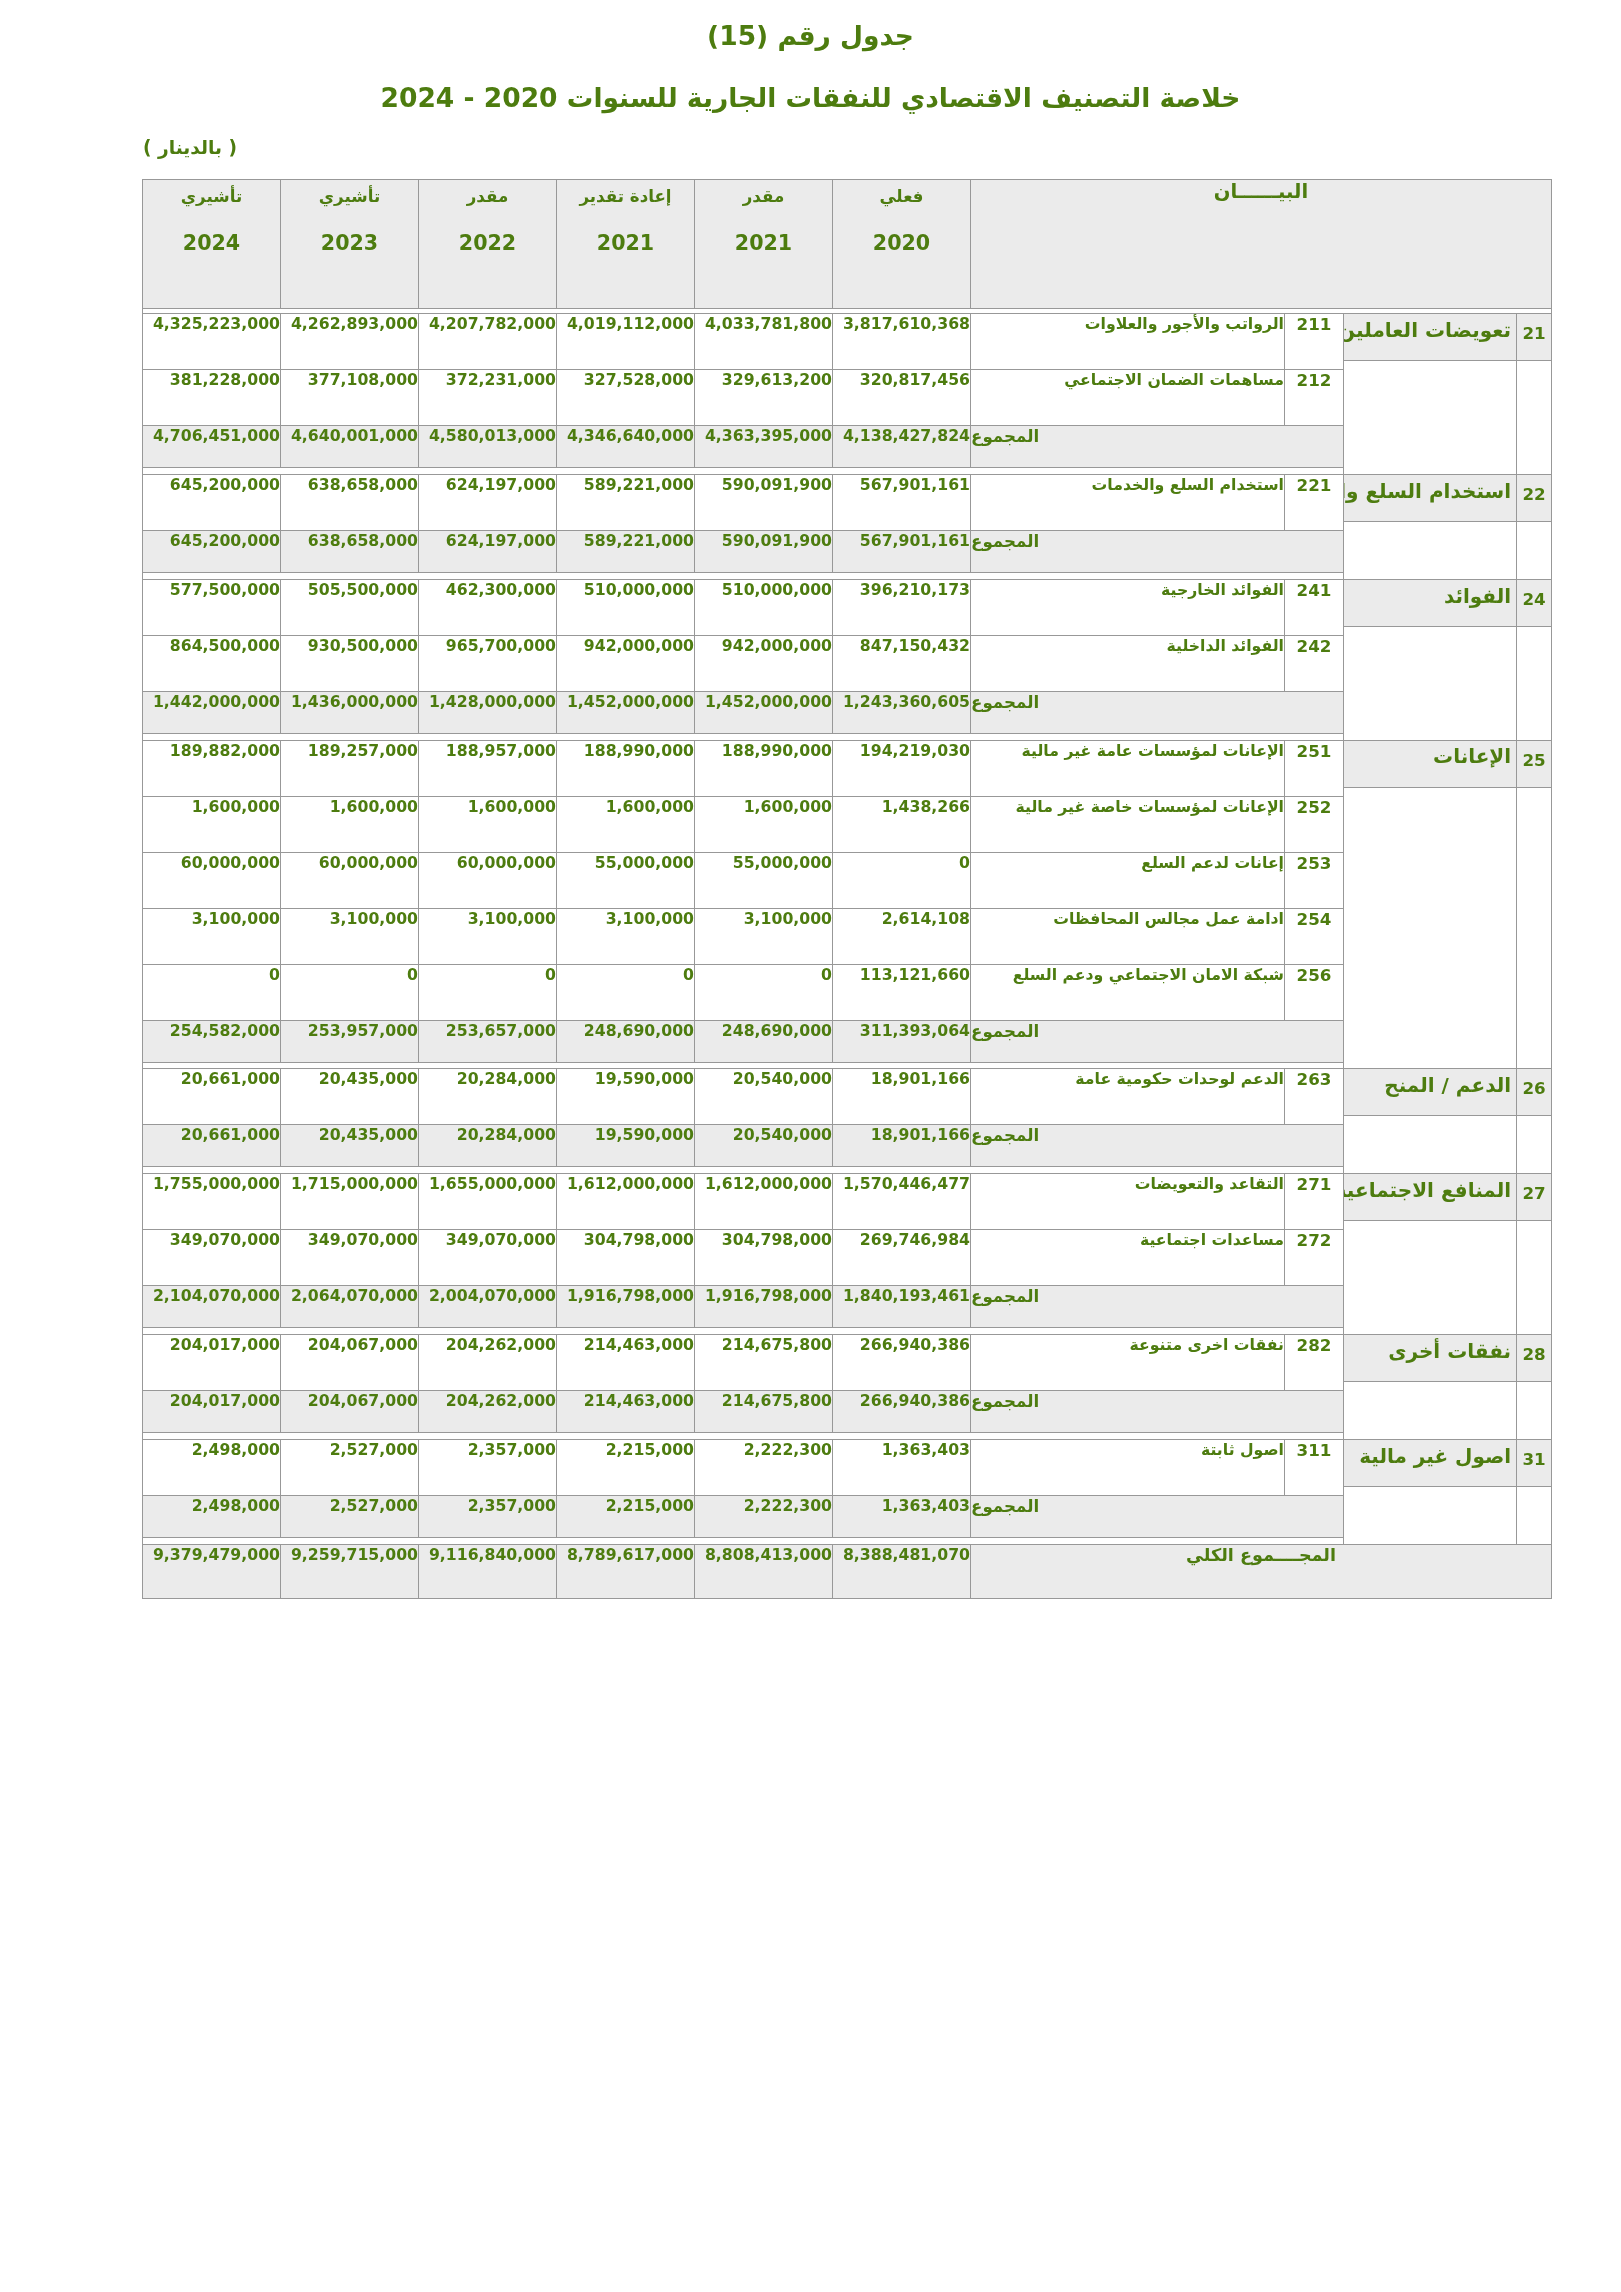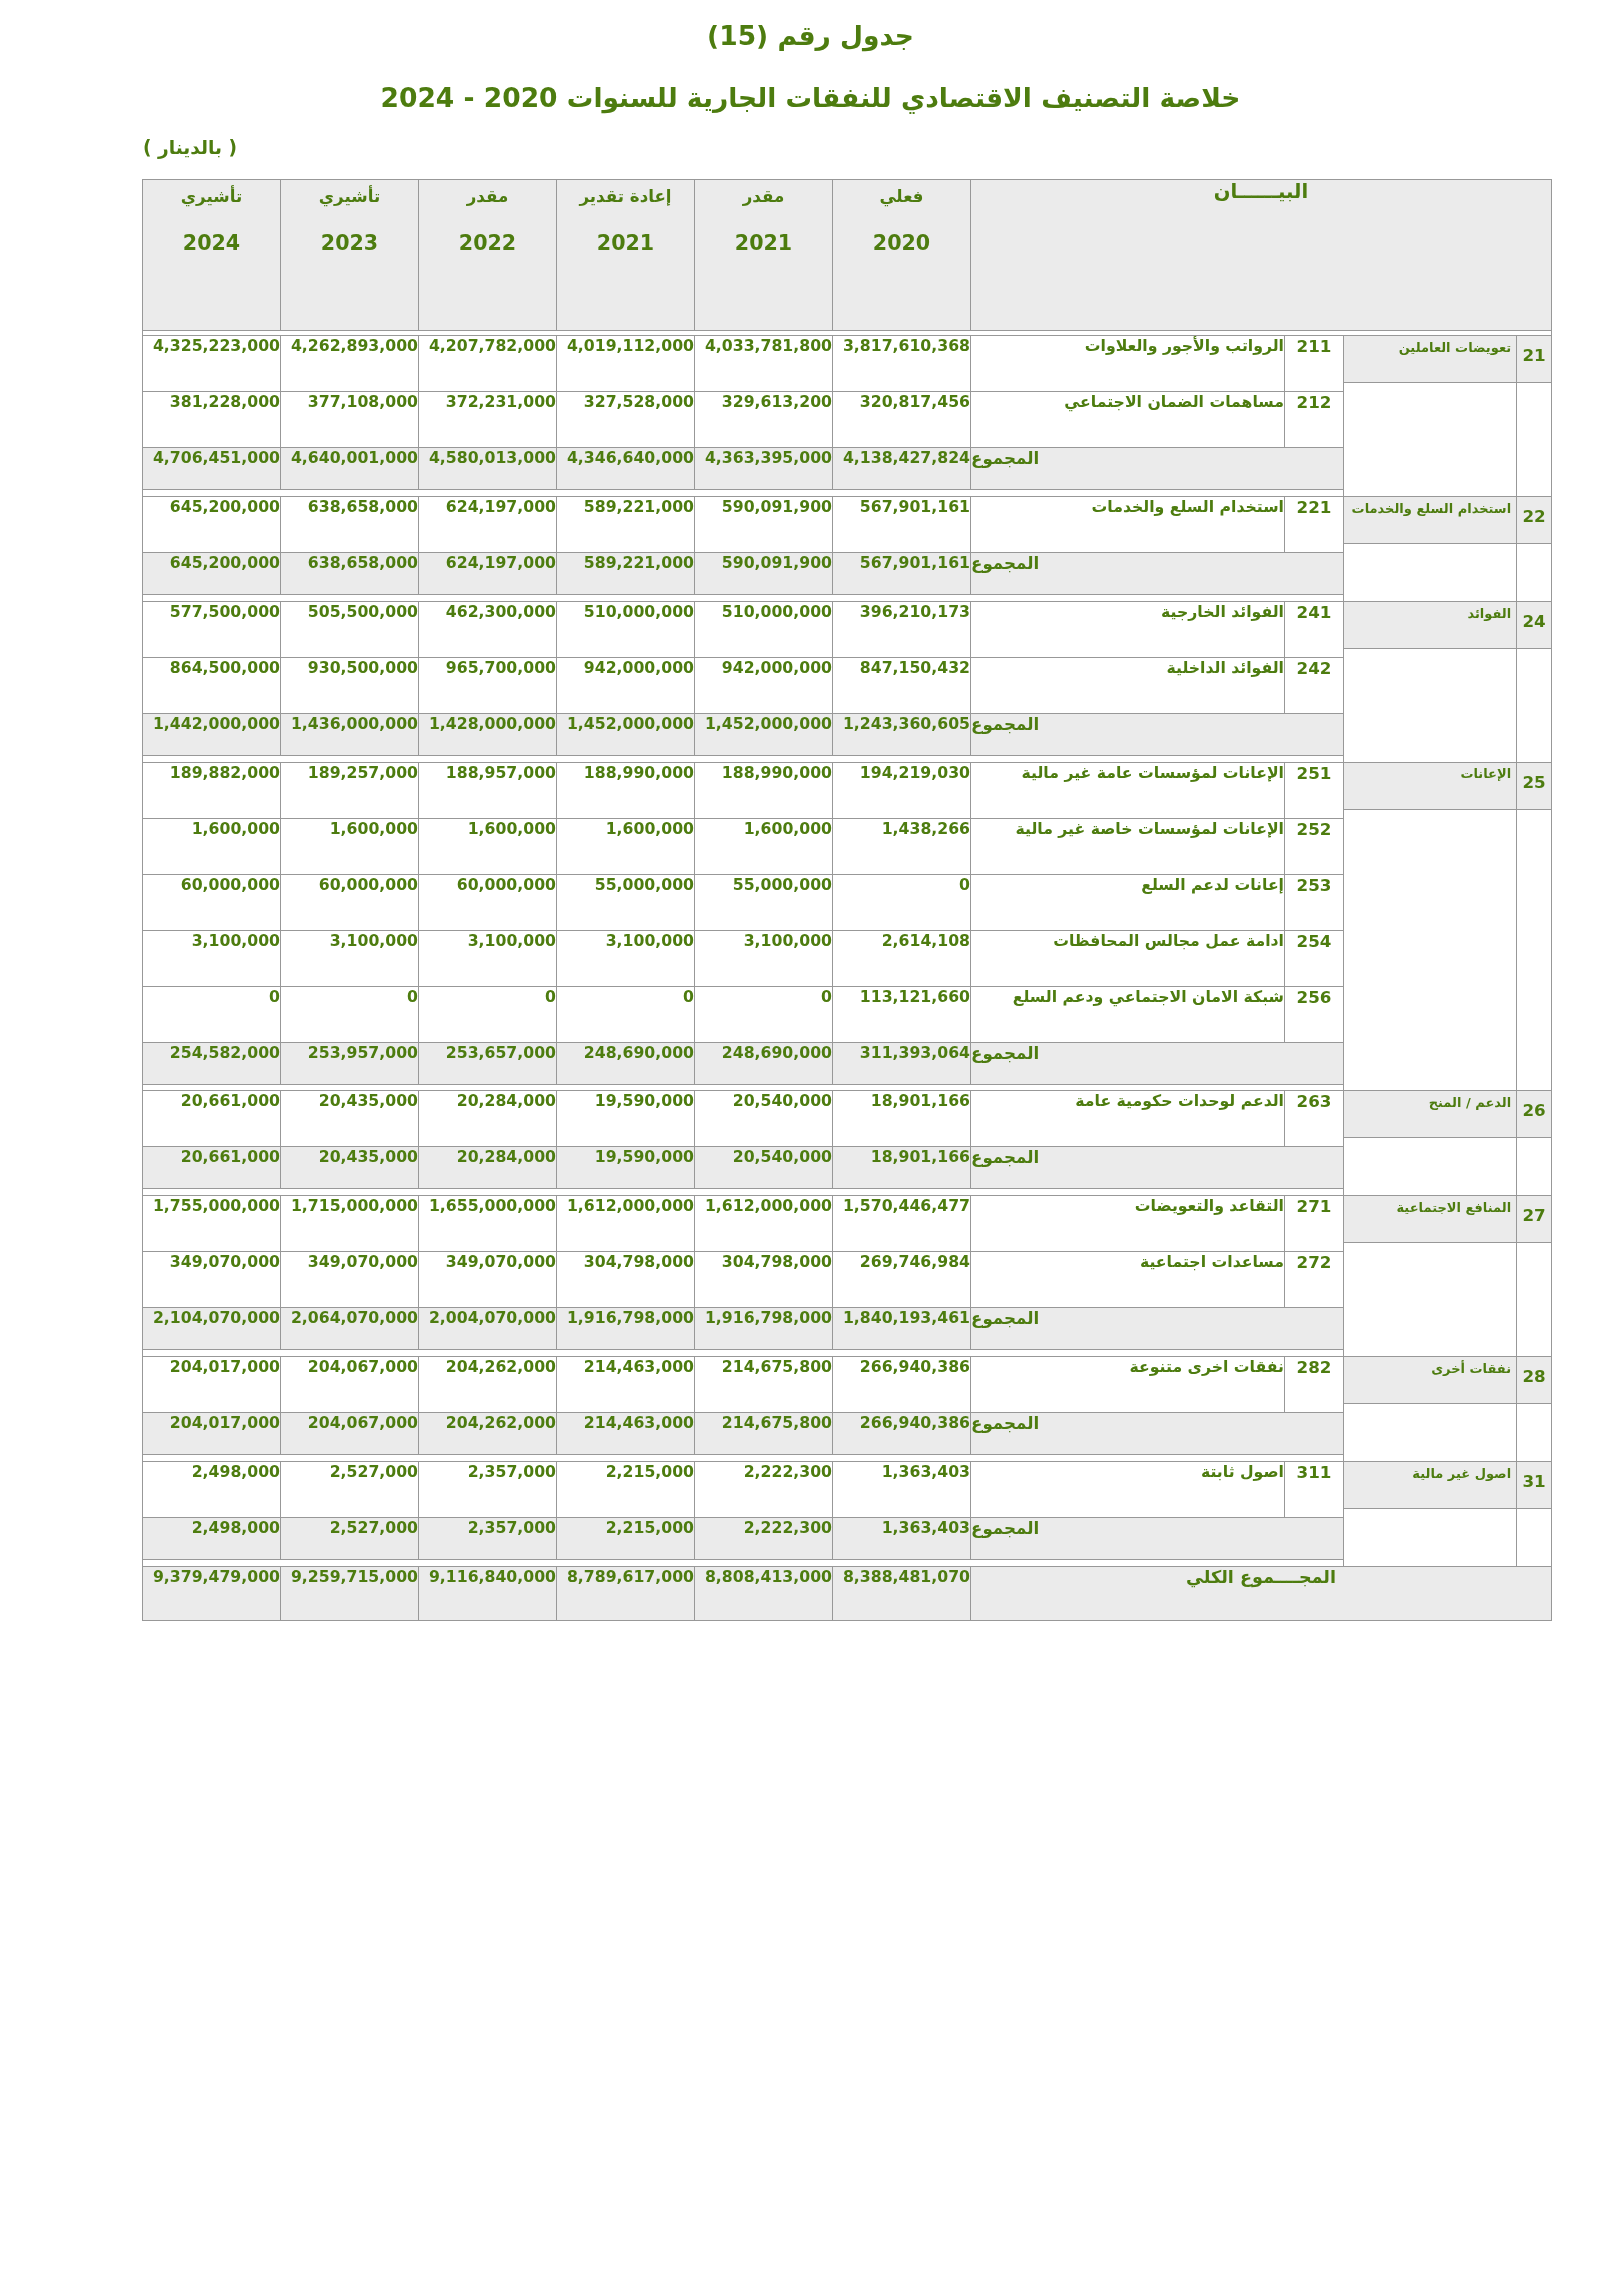--- a/index.html
+++ b/index.html
@@ -22,7 +22,7 @@
   }
   .grey { background:#ebebeb; }
 
-  tr.hdr { height:151px; }
+  tr.hdr { height:129px; }
   .hword { text-align:center; font-size:16.7px; margin-top:5.9px; direction:rtl; }
   .hyear { text-align:center; font-size:20.6px; margin-top:25.5px; }
   td.stmt-head { text-align:center; font-size:19.6px; direction:rtl; padding-top:29px; }

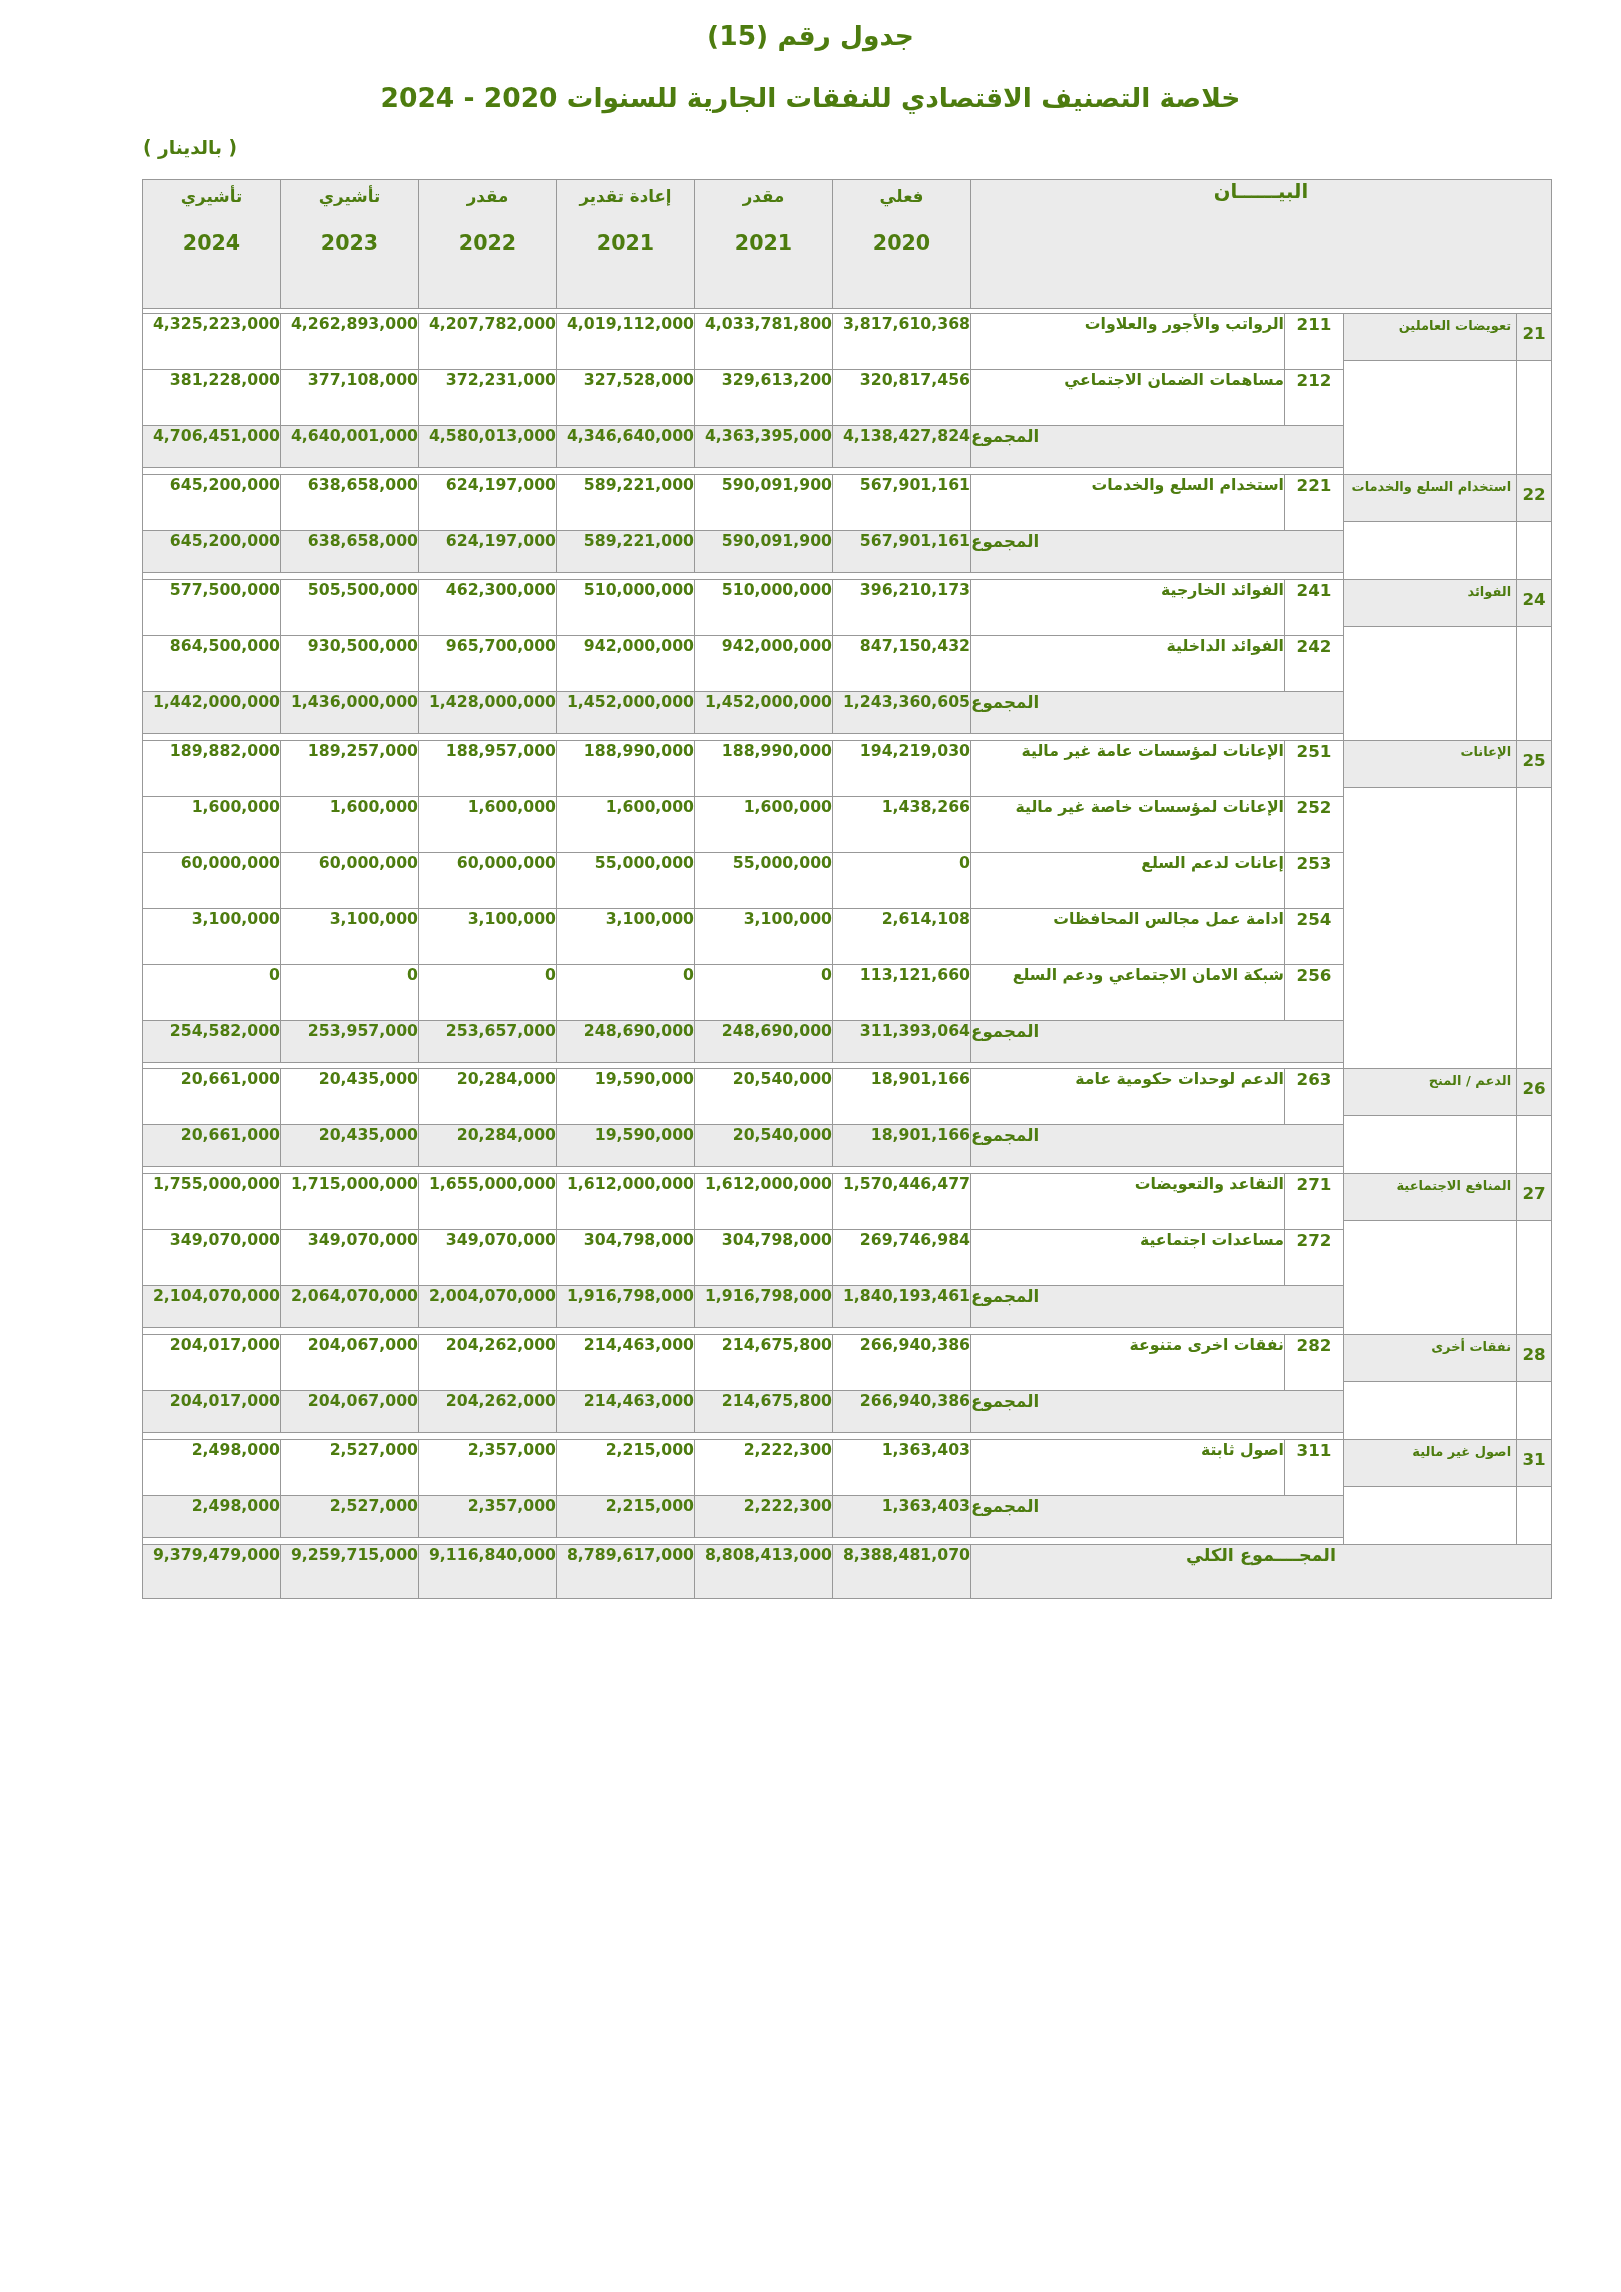--- a/index.html
+++ b/index.html
@@ -35,7 +35,7 @@
 
   td.catcell { padding:0; vertical-align:top; }
   .catbox { background:#ebebeb; border-bottom:1px solid #989898; box-sizing:border-box; height:47px; }
-  .catbox.cname { direction:rtl; text-align:right; padding:3.9px 4.9px 0 0; font-size:13px; white-space:nowrap; }
+  .catbox.cname { direction:rtl; text-align:right; padding:3.9px 4.9px 0 0; font-size:20px; white-space:nowrap; }
   .catbox.ccode { text-align:center; padding-top:9px; font-size:16.7px; }
 
   tr.trow { height:42px; }

